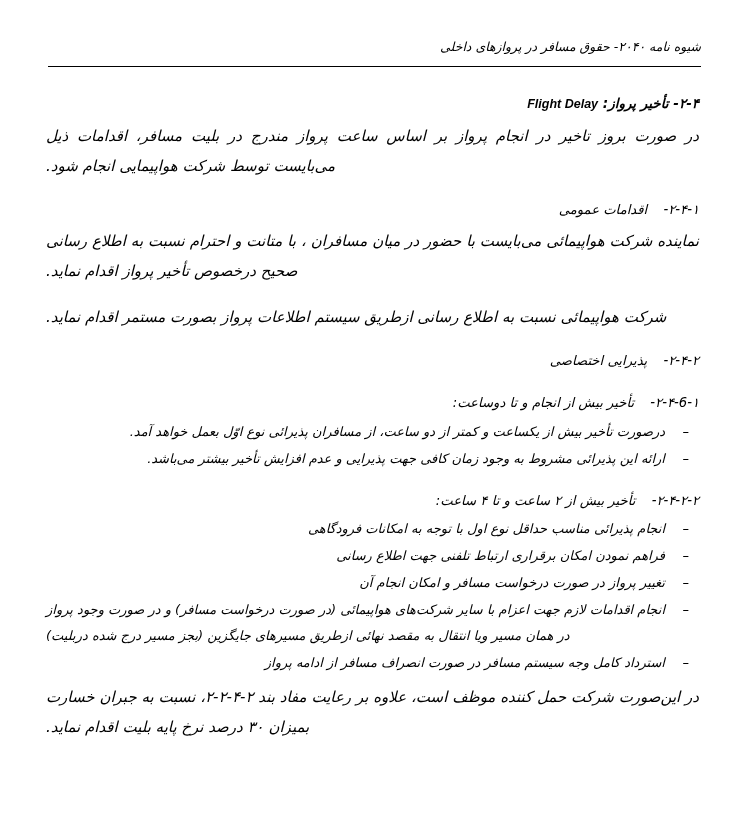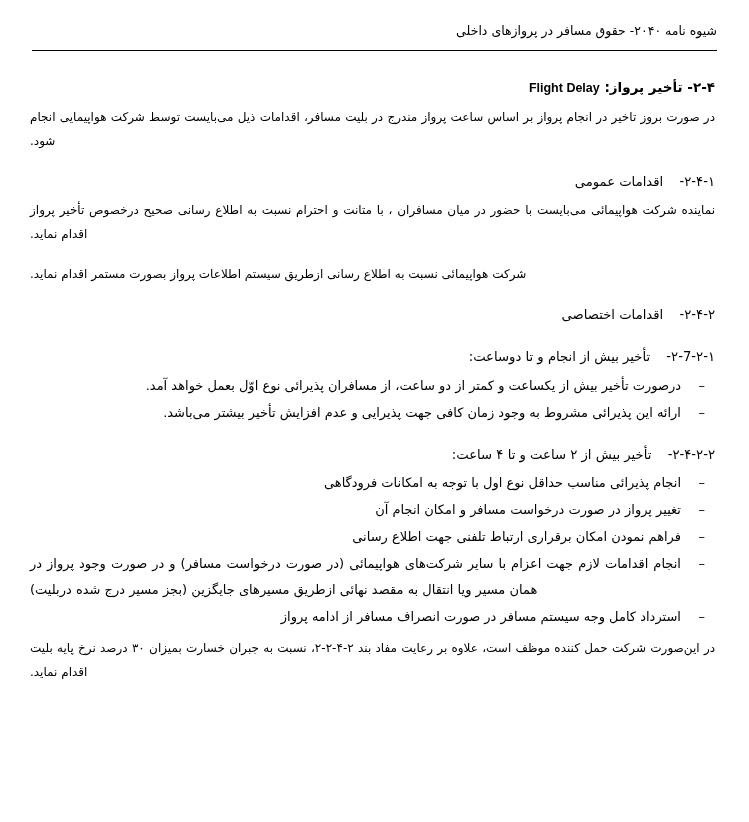--- a/index.html
+++ b/index.html
@@ -21,8 +21,9 @@
     width: 749px;
     height: 618px;
     box-sizing: border-box;
-    padding: 0;
+    padding: 16px;
     position: relative;
+    font-style: italic;
   }
 
   

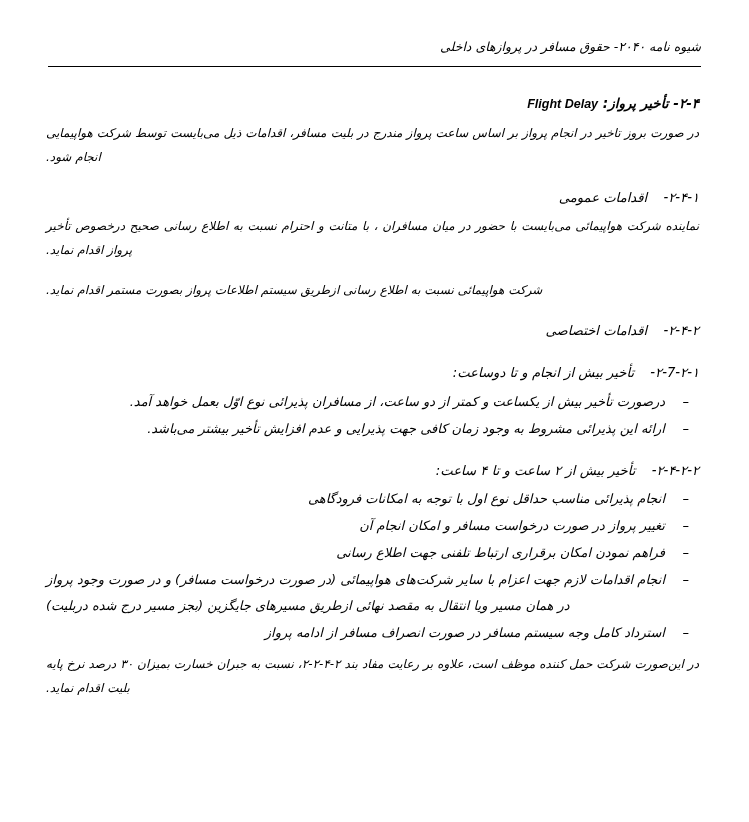--- a/index.html
+++ b/index.html
@@ -67,7 +67,7 @@
   .para {
     text-align: justify;
     text-align-last: left;
-    font-size: 12px;
+    font-size: 15px;
     line-height: 2.0;
     margin: 0 0 8px 0;
     direction: rtl;

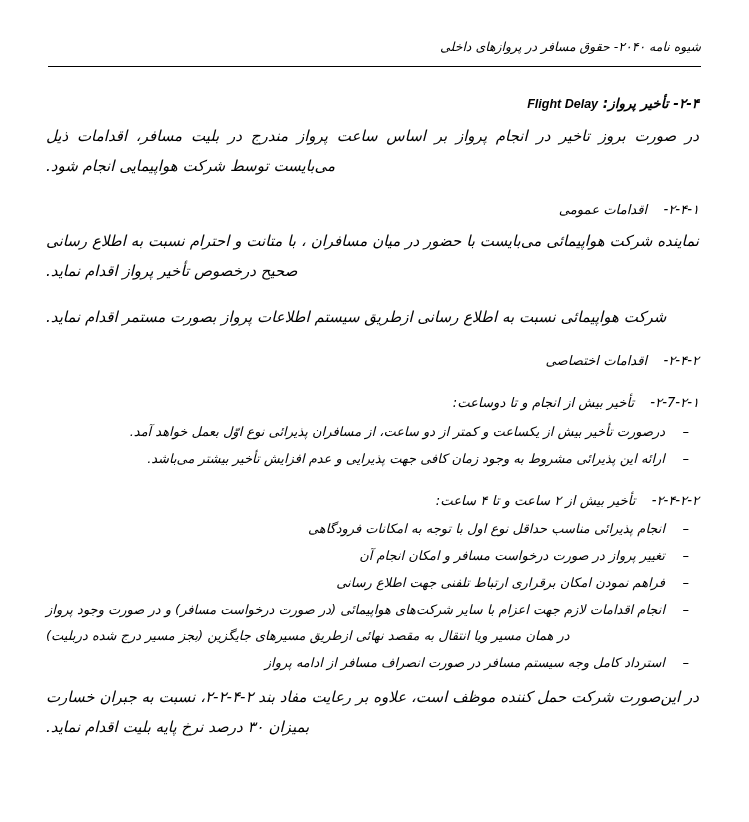--- a/index.html
+++ b/index.html
@@ -145,7 +145,7 @@
 
     <div class="h-sub spaced">
       <span class="num">۲-۴-۲-</span>
-      <span>اقدامات اختصاصی</span>
+      <span>پذیرایی اختصاصی</span>
     </div>
 
     <div class="h-sub spaced">

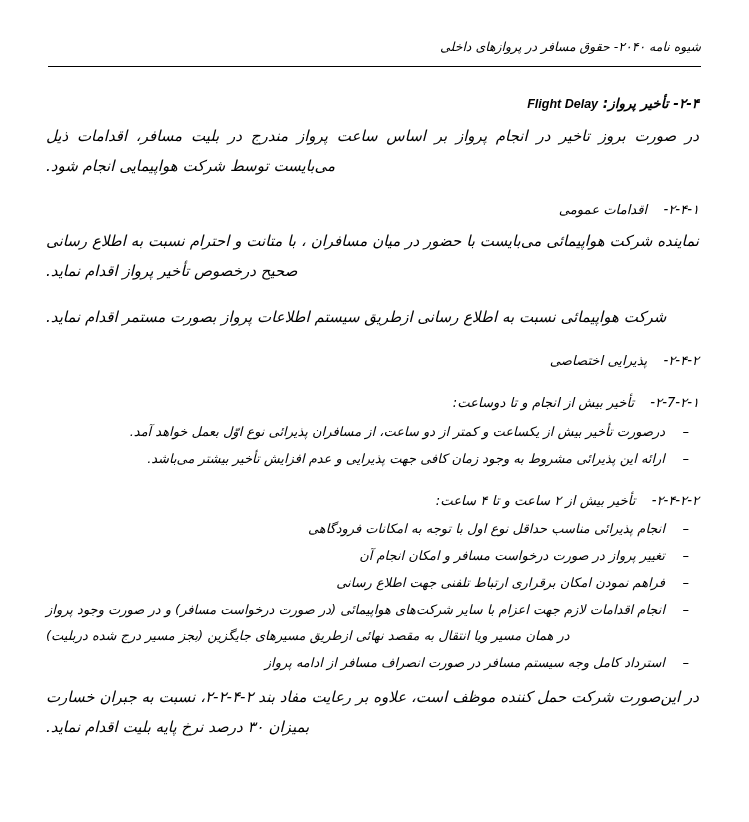--- a/index.html
+++ b/index.html
@@ -149,7 +149,7 @@
     </div>
 
     <div class="h-sub spaced">
-      <span class="num">۲-7-۲-۱-</span>
+      <span class="num">۲-۴-6-۱-</span>
       <span>تأخیر بیش از انجام و تا دوساعت:</span>
     </div>
 

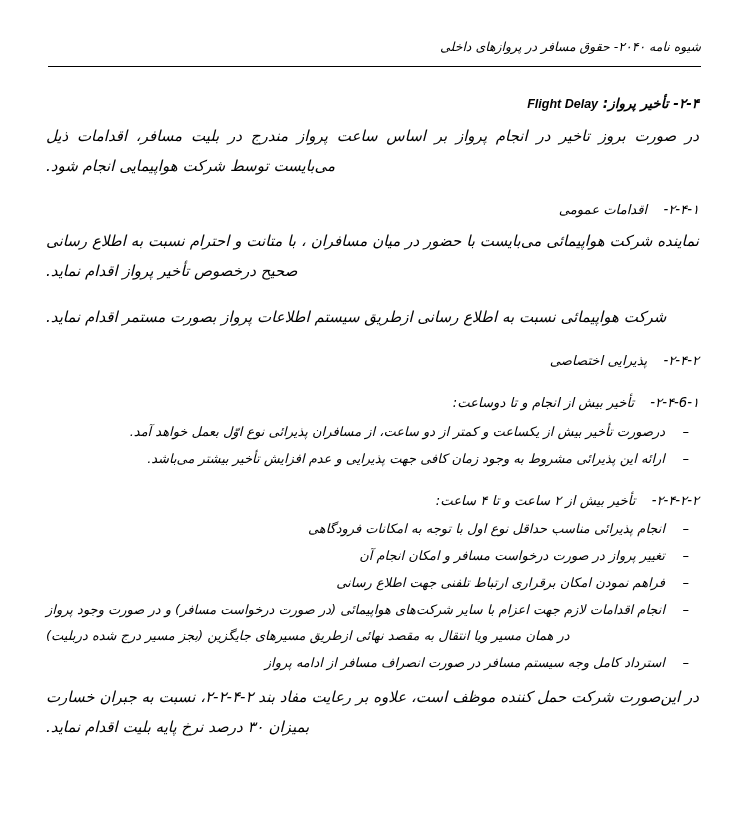--- a/index.html
+++ b/index.html
@@ -165,8 +165,8 @@
 
     <ul class="dashlist">
       <li class="one-line">انجام پذیرائی مناسب حداقل نوع اول با توجه به امکانات فرودگاهی</li>
+      <li class="one-line">فراهم نمودن امکان برقراری ارتباط تلفنی جهت اطلاع رسانی</li>
       <li class="one-line">تغییر پرواز در صورت درخواست مسافر و امکان انجام آن</li>
-      <li class="one-line">فراهم نمودن امکان برقراری ارتباط تلفنی جهت اطلاع رسانی</li>
       <li>انجام اقدامات لازم جهت اعزام با سایر شرکت‌های هواپیمائی (در صورت درخواست مسافر) و در صورت وجود پرواز در همان مسیر ویا انتقال به مقصد نهائی ازطریق مسیرهای جایگزین (بجز مسیر درج شده دربلیت)</li>
       <li class="one-line">استرداد کامل وجه سیستم مسافر در صورت انصراف مسافر از ادامه پرواز</li>
     </ul>

